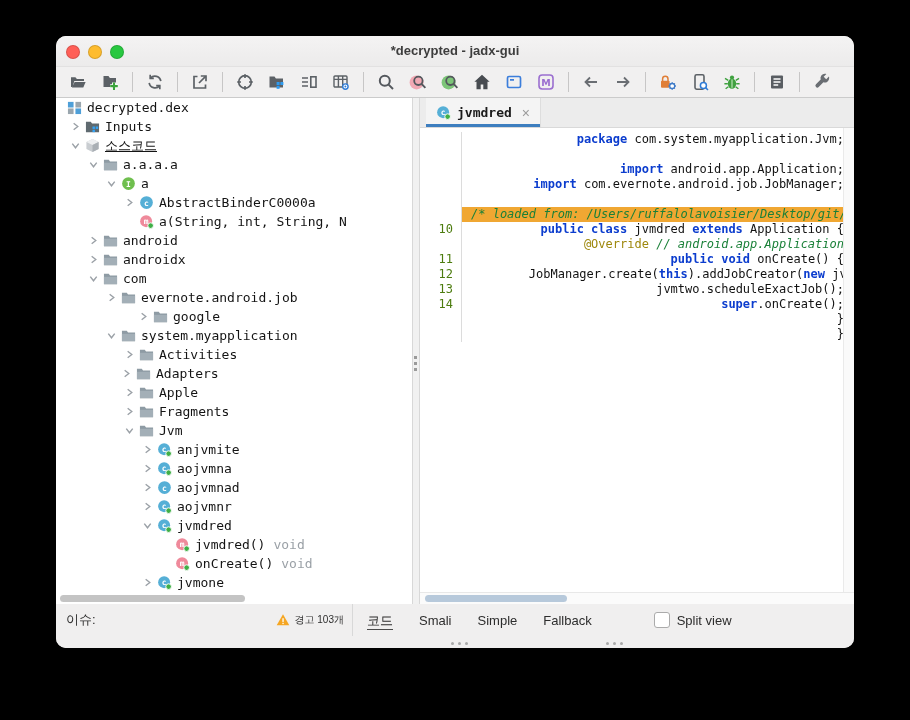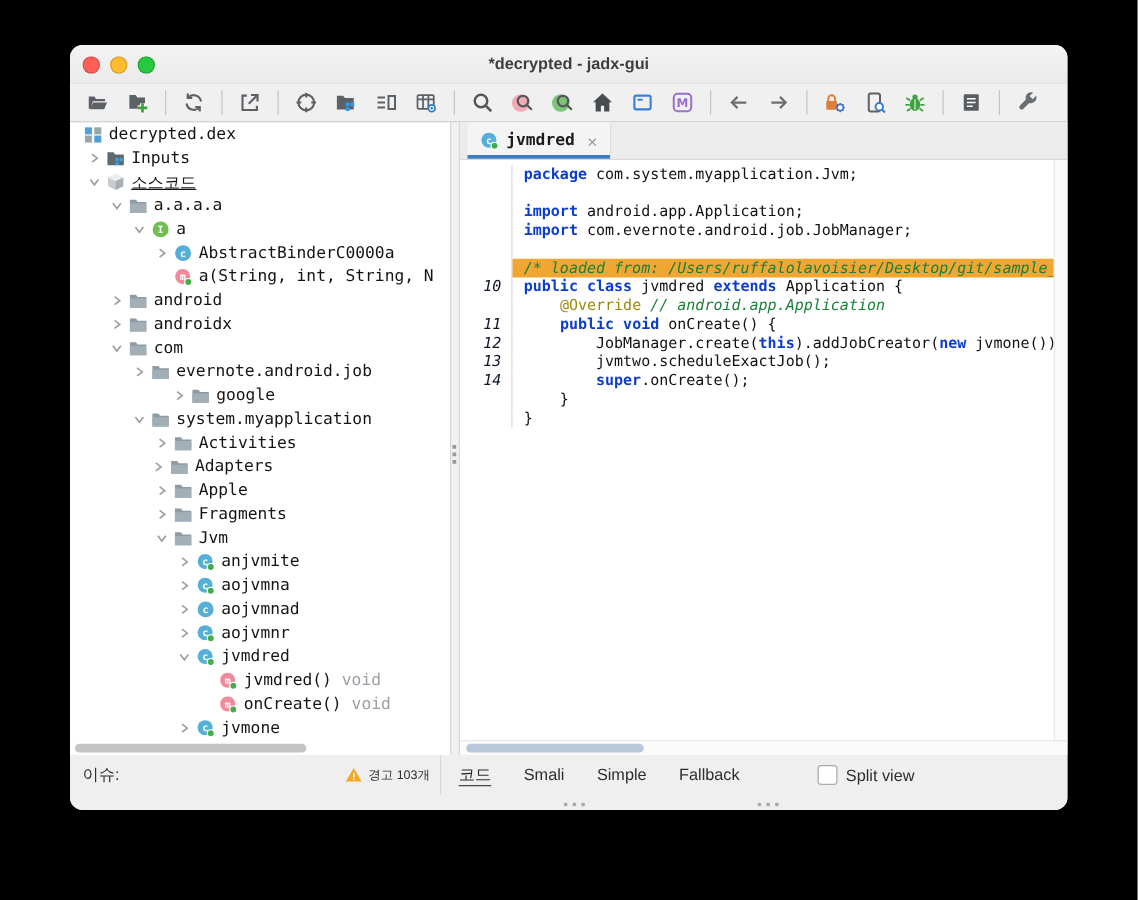--- a/index.html
+++ b/index.html
@@ -25,7 +25,7 @@
   .tsep{width:1px;height:20px;background:#C7C6C6;margin:0 6px;display:inline-block;}
   
   .content{flex:1 1 auto;display:flex;min-height:0;}
-  .treepanel{width:304px;flex:0 0 auto;background:#fff;position:relative;overflow:hidden;}
+  .treepanel{width:356px;flex:0 0 auto;background:#fff;position:relative;overflow:hidden;}
   .trow{height:19px;display:flex;align-items:center;white-space:nowrap;
         font-family:"DejaVu Sans Mono", monospace;font-size:13px;color:#141414;cursor:default;}
   .chev{width:18px;height:14px;flex:0 0 auto;margin-left:-18px;display:inline-flex;

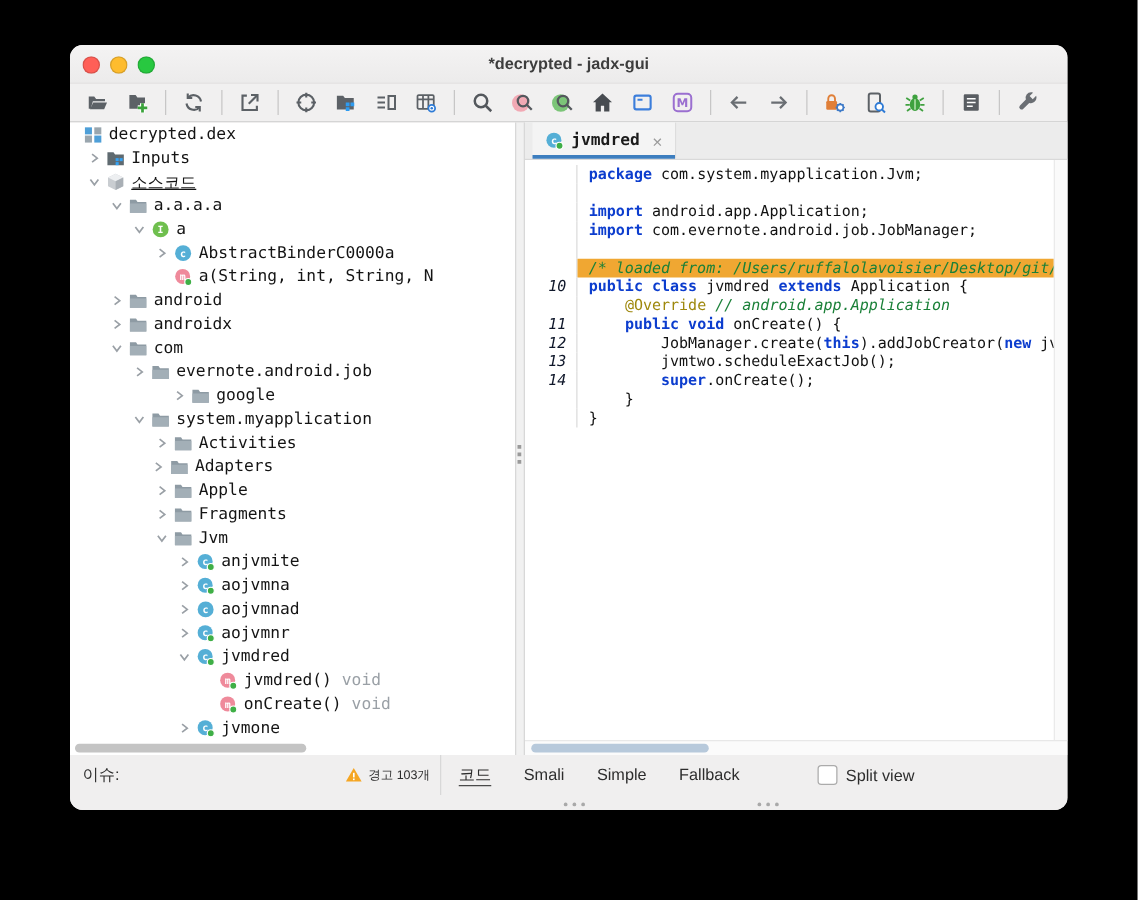--- a/index.html
+++ b/index.html
@@ -58,7 +58,7 @@
          line-height:15px;white-space:pre;}
   .ln{width:33px;flex:0 0 auto;text-align:right;padding-right:8px;color:#0f172a;
       border-right:1px solid #DCDCDC;font-style:italic;}
-  .lt{flex:1 1 auto;padding-left:9px;overflow:hidden;}
+  .lt{flex:1 1 auto;padding-left:9px;overflow:hidden;text-align:right;}
   .cline.hl .lt{background:#F0A732;}
   .tok-kw{color:#0C3DCE;font-weight:bold;}
   .tok-cmt{color:#1A8038;font-style:italic;}

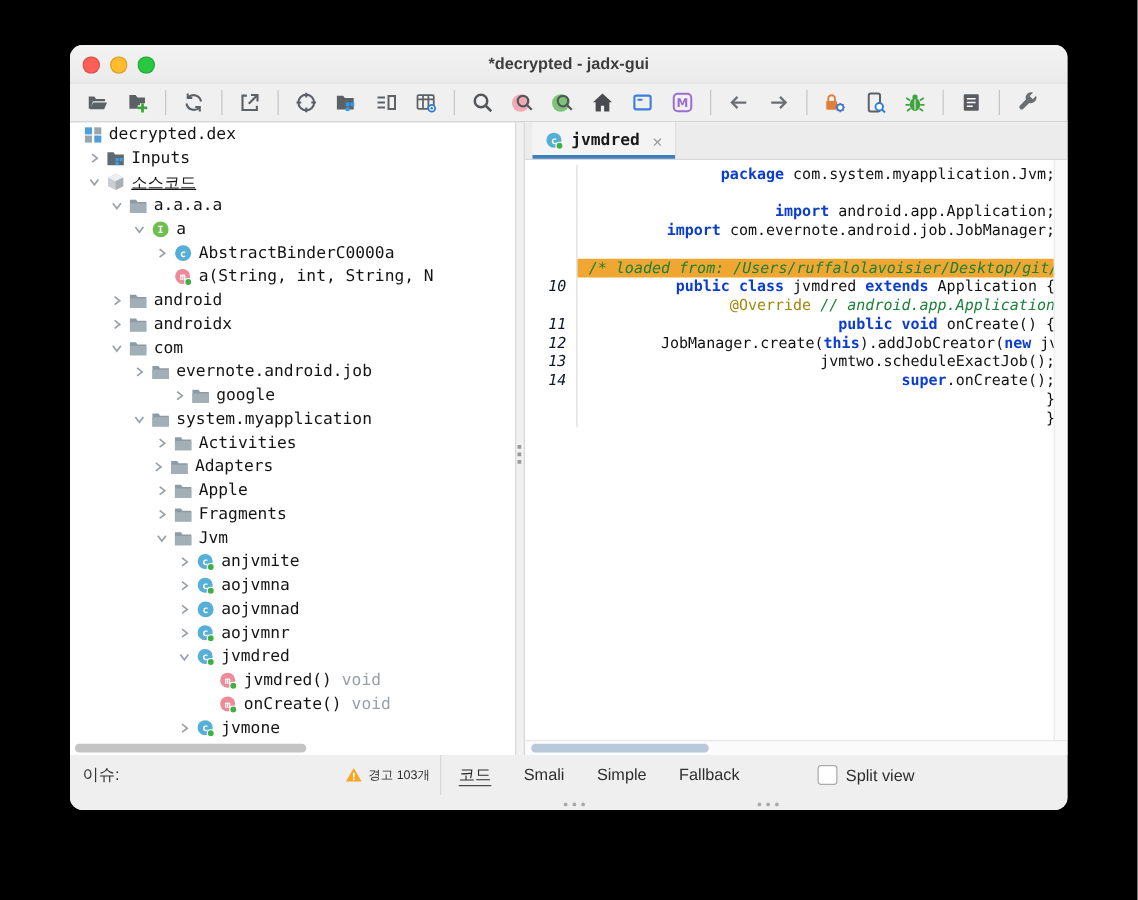--- a/index.html
+++ b/index.html
@@ -56,8 +56,8 @@
   .code-scroll{position:absolute;left:0;top:4px;right:10px;bottom:0;cursor:text;}
   .cline{height:15px;display:flex;font-family:"DejaVu Sans Mono", monospace;font-size:12px;
          line-height:15px;white-space:pre;}
-  .ln{width:33px;flex:0 0 auto;text-align:right;padding-right:8px;color:#0f172a;
-      border-right:1px solid #DCDCDC;font-style:italic;}
+  .ln{width:33px;flex:0 0 auto;text-align:right;padding-right:8px;color:#4d7c0f;
+      border-right:1px solid #DCDCDC;}
   .lt{flex:1 1 auto;padding-left:9px;overflow:hidden;text-align:right;}
   .cline.hl .lt{background:#F0A732;}
   .tok-kw{color:#0C3DCE;font-weight:bold;}

